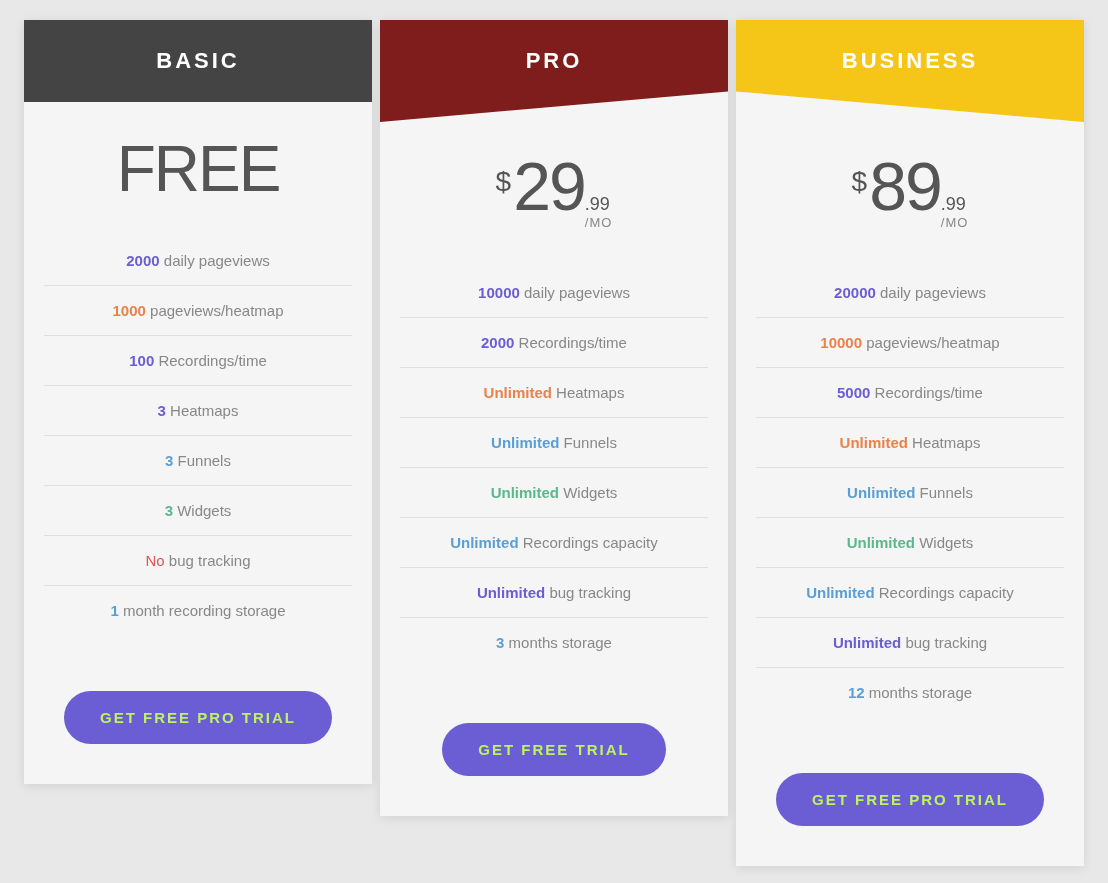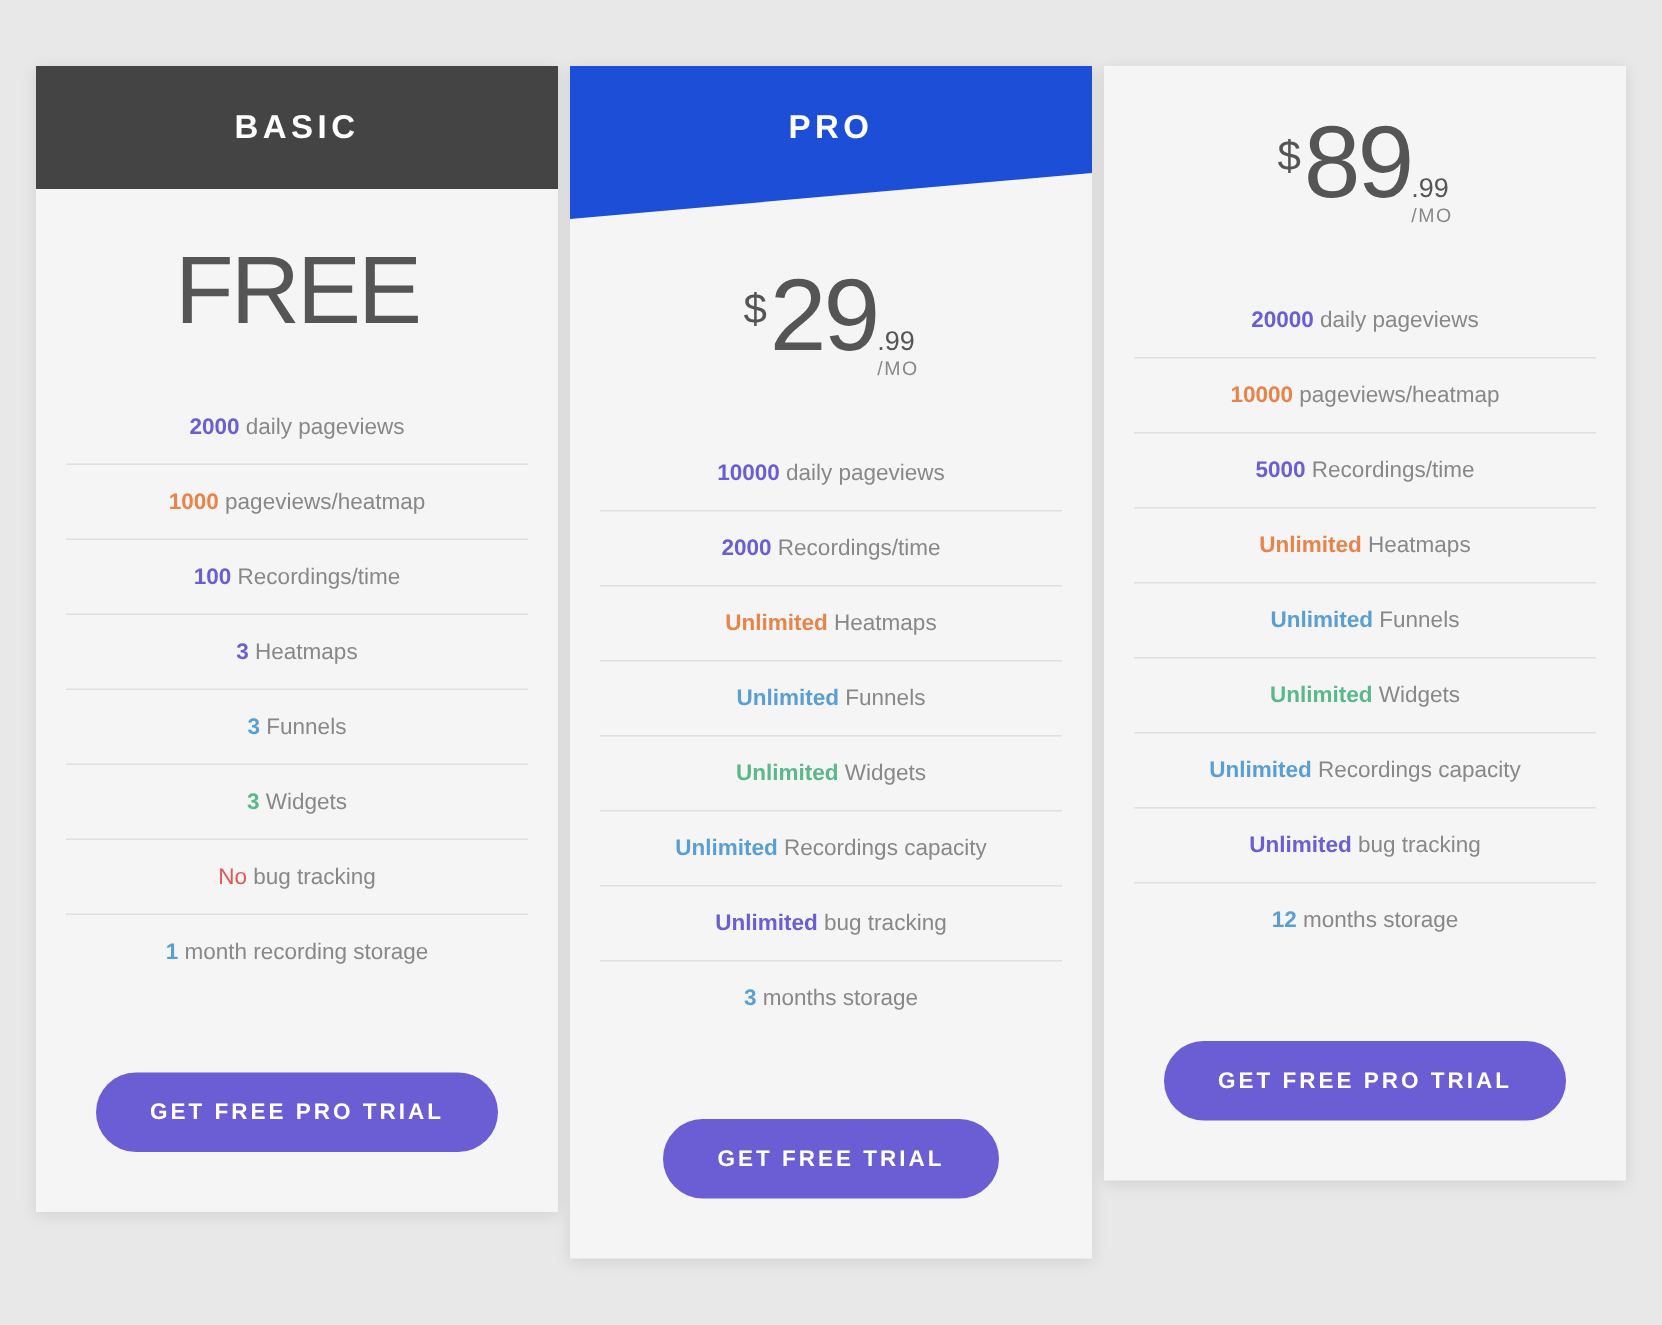--- a/index.html
+++ b/index.html
@@ -43,7 +43,7 @@
     }
     .plan-header.basic { background: #444444; }
     .plan-header.pro {
-      background: #1d4ed8;
+      background: #7f1d1d;
       clip-path: polygon(0 0, 100% 0, 100% 70%, 0 100%);
       padding-bottom: 48px;
     }

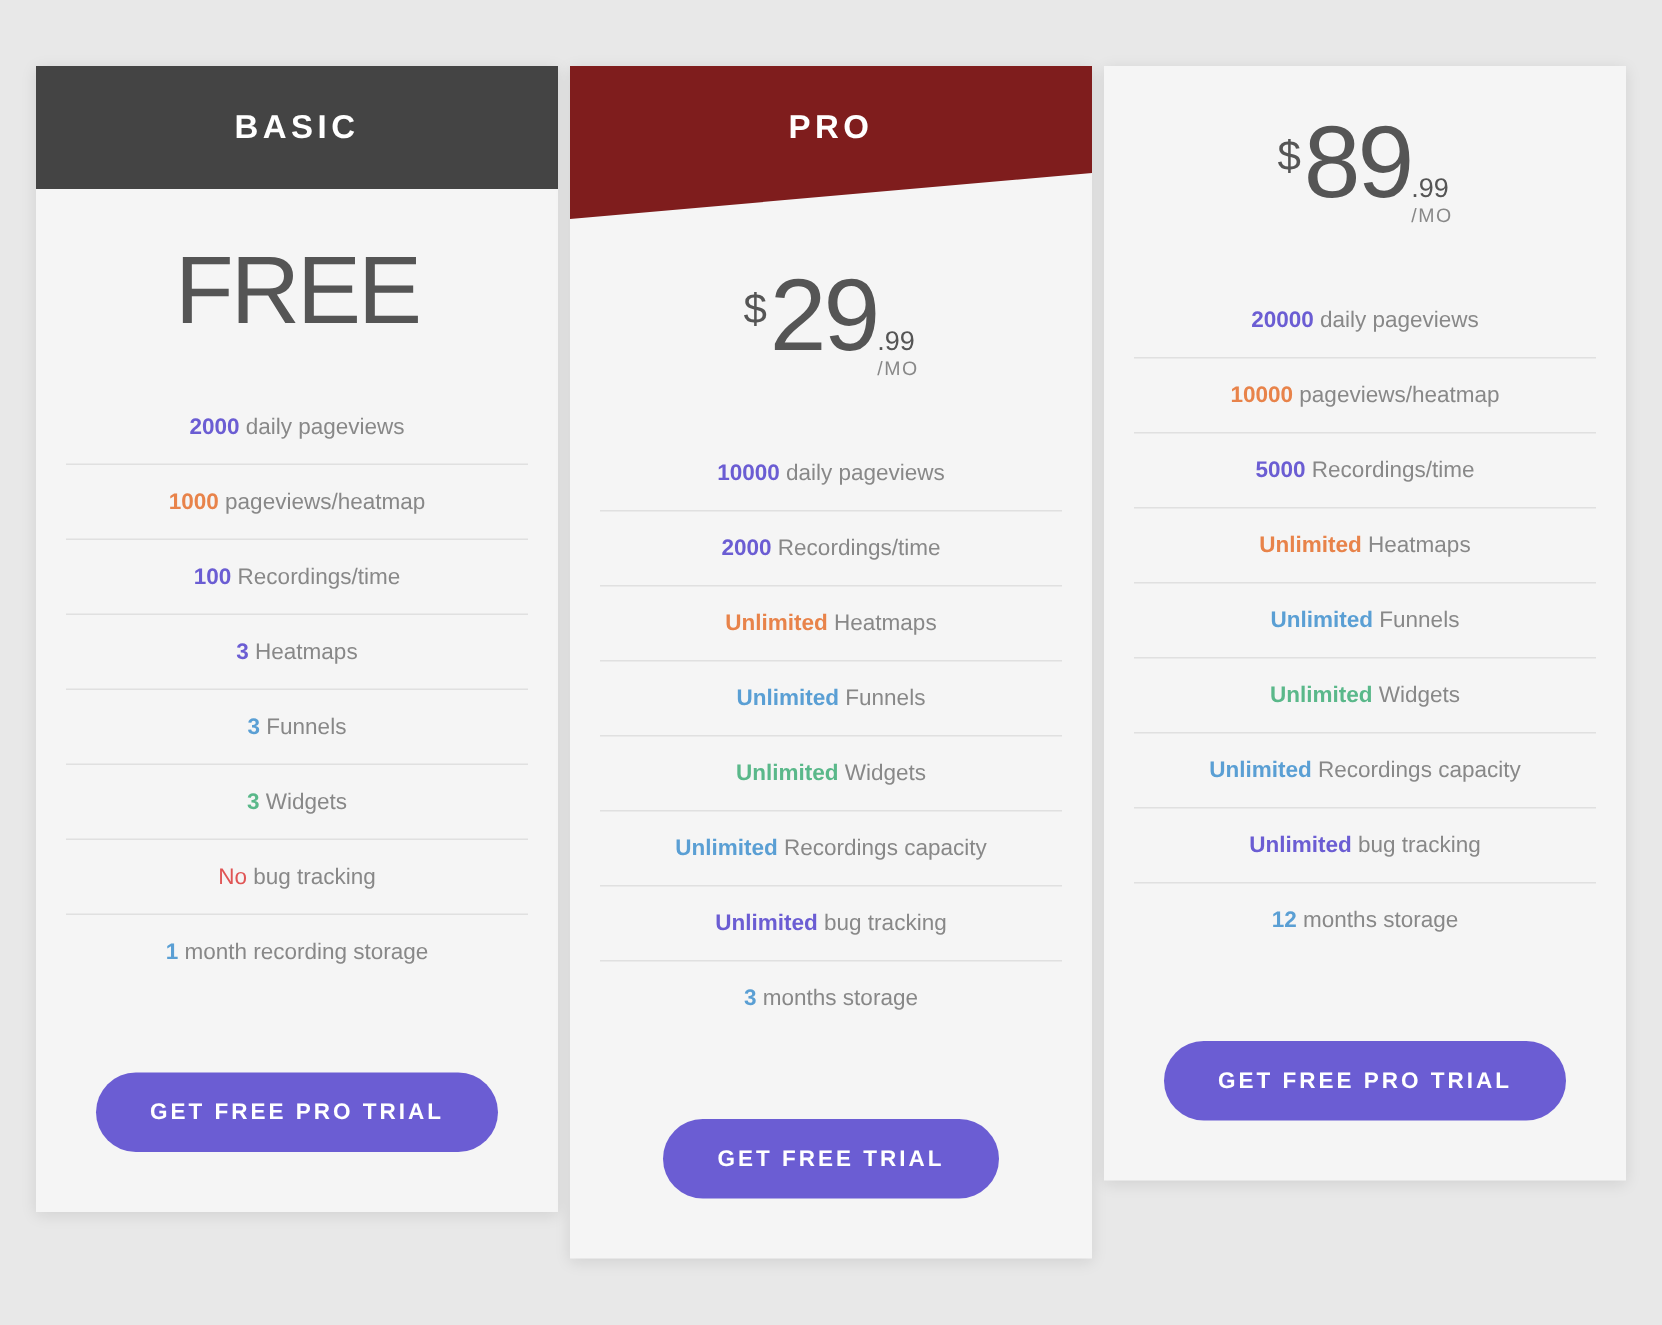--- a/index.html
+++ b/index.html
@@ -184,6 +184,7 @@
       <button class="cta-button">GET FREE TRIAL</button>
     </div>
     <div class="plan-card">
+      <div class="plan-header business">BUSINESS</div>
       <div class="price-section">
         <span class="price-dollar">$</span>
         <div class="price-right">

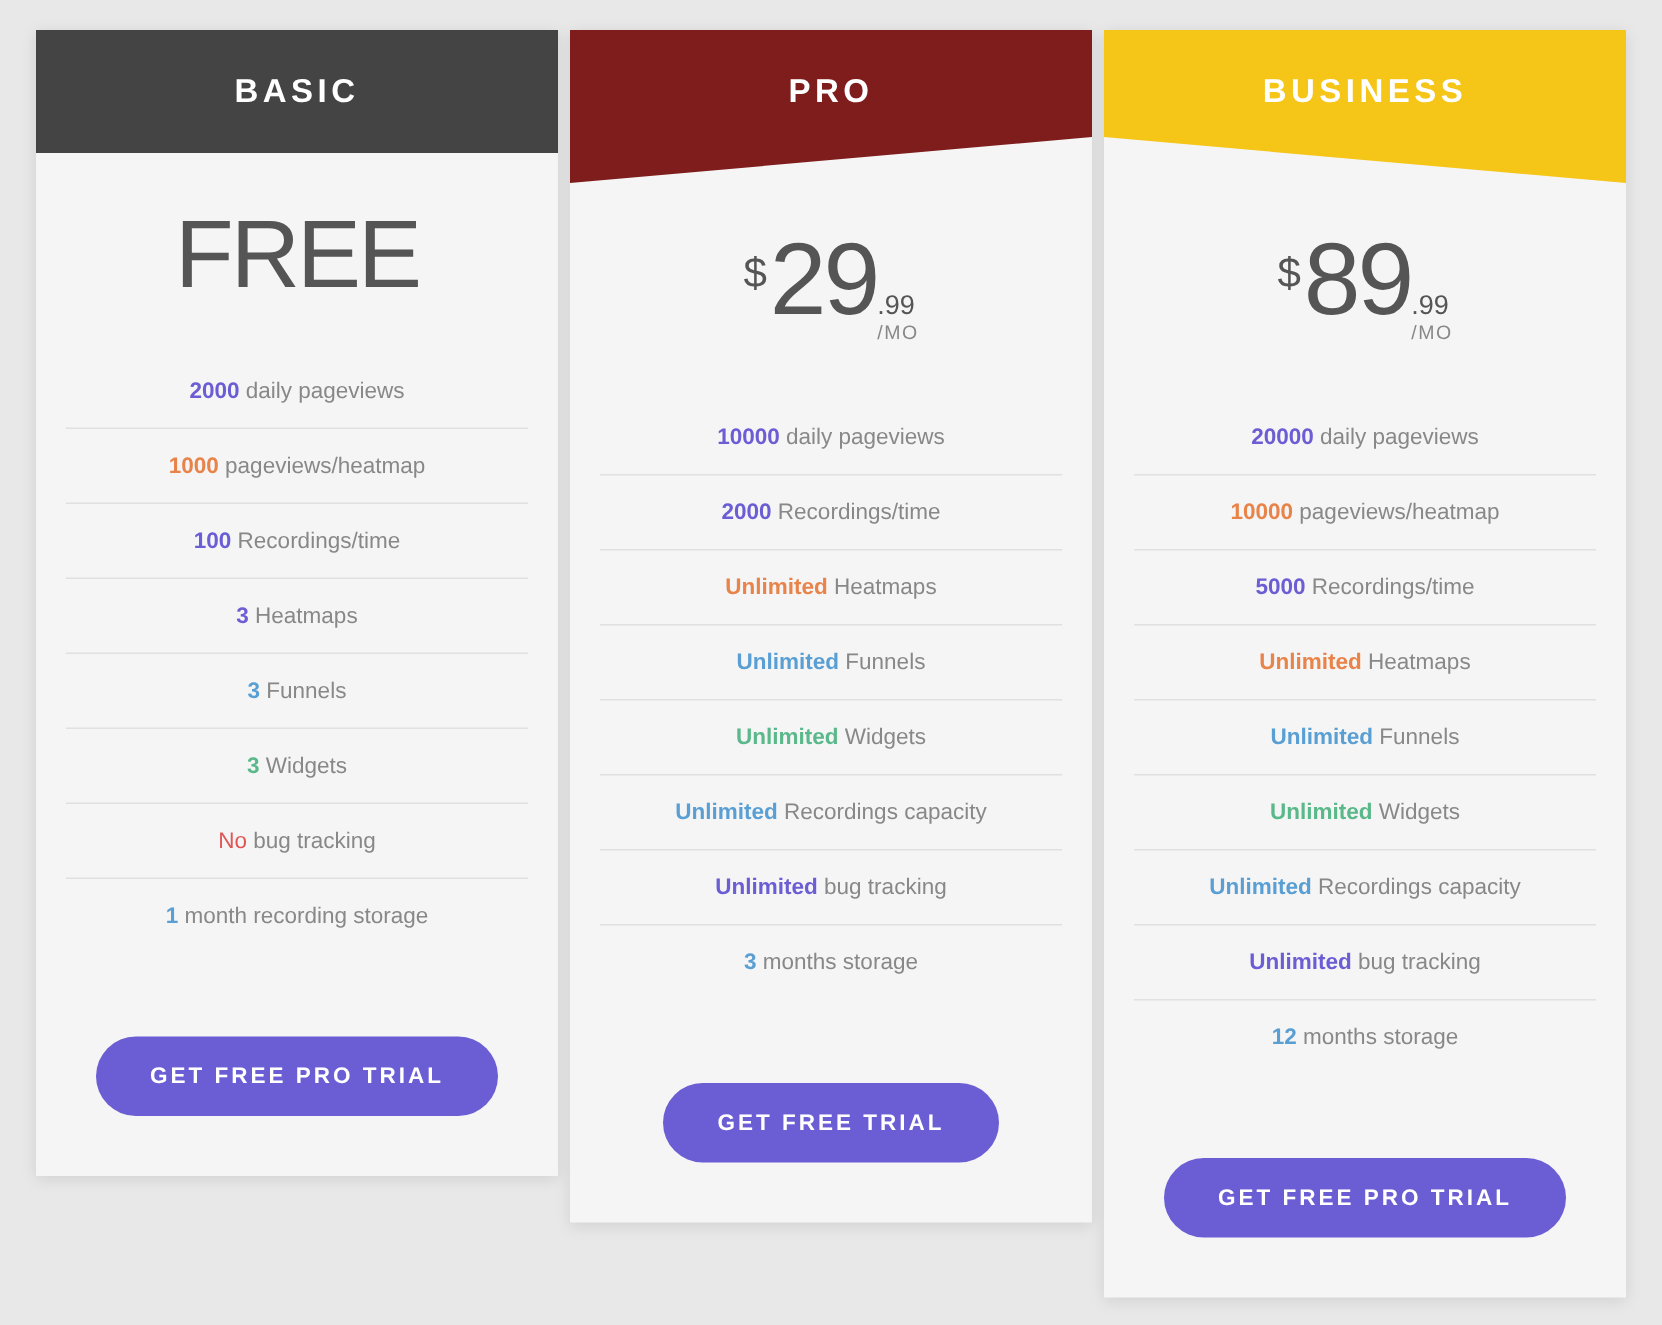--- a/index.html
+++ b/index.html
@@ -122,7 +122,7 @@
       margin-top: 46px;
       padding: 18px 36px;
       background: #6b5dd3;
-      color: #ffffff;
+      color: #bef264;
       border: none;
       border-radius: 50px;
       font-size: 15px;

